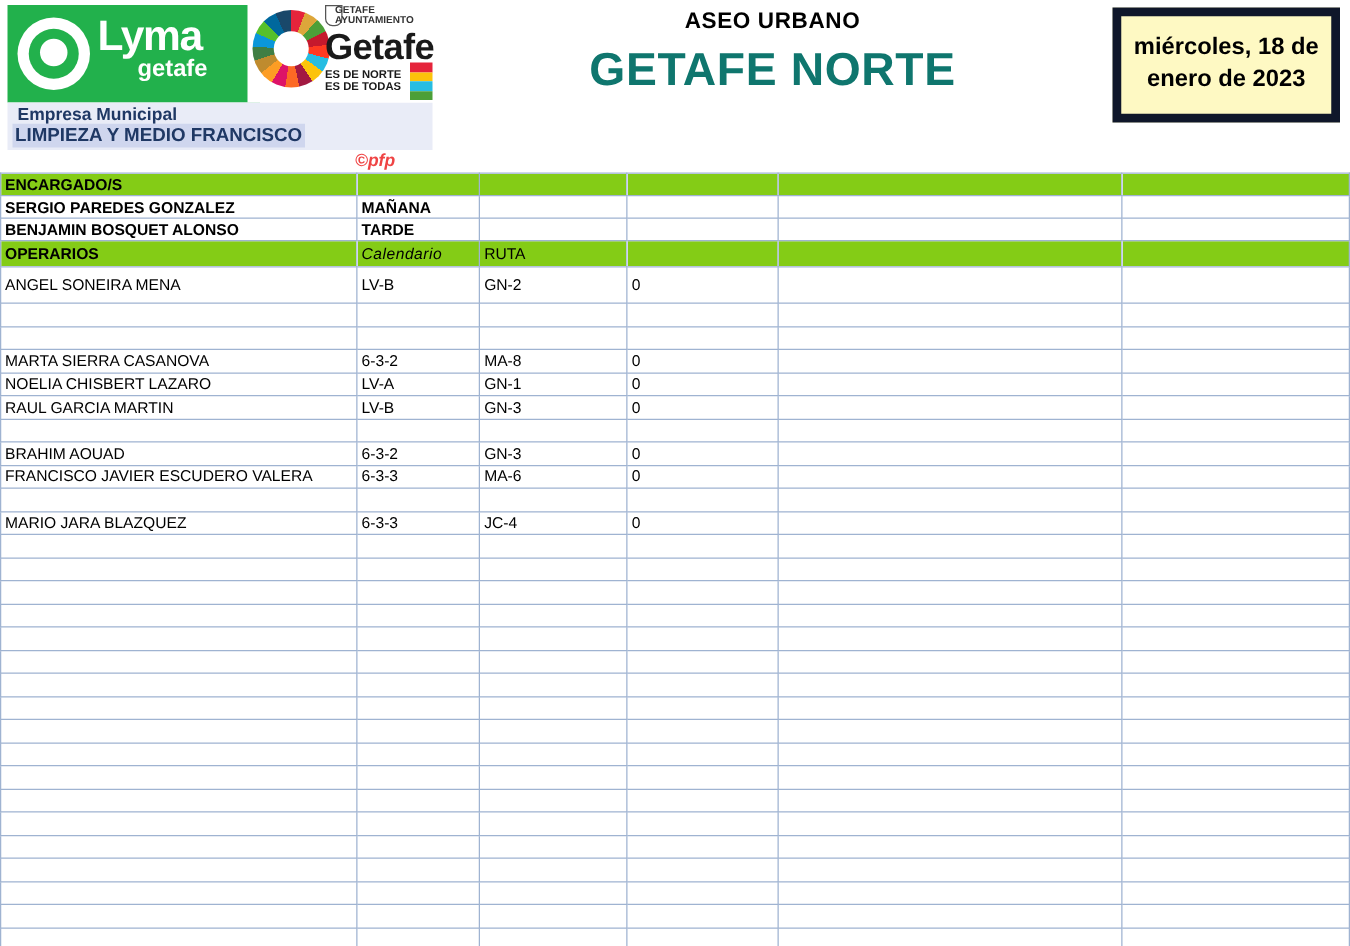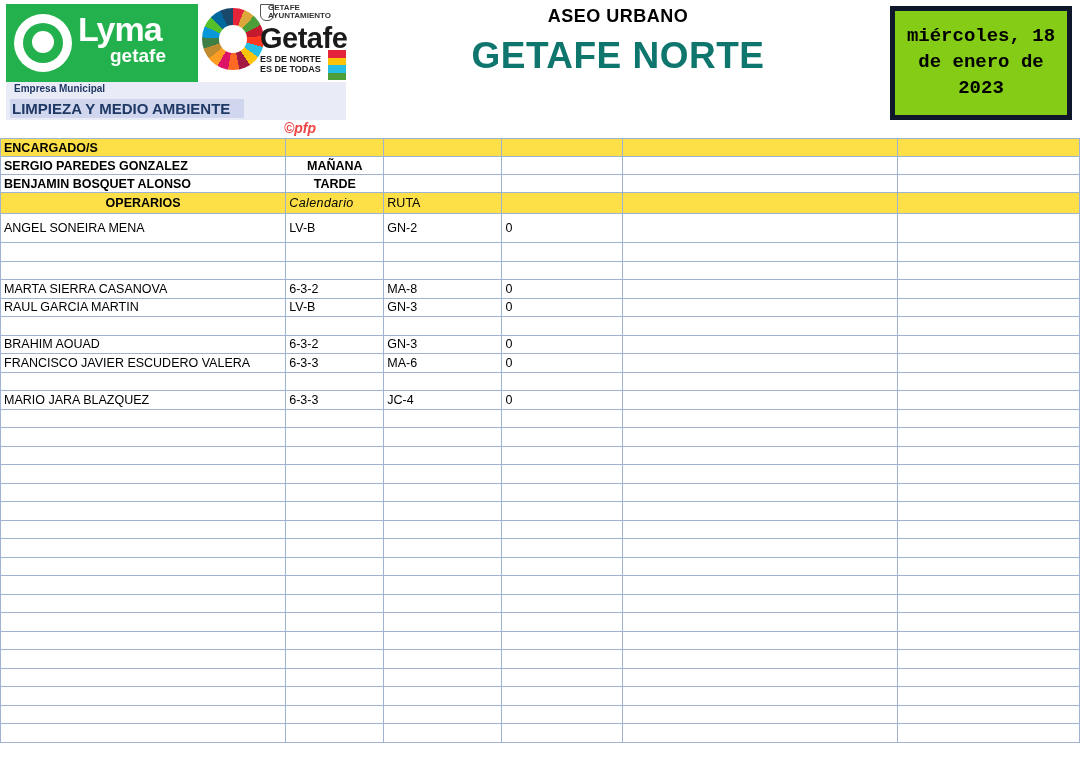--- a/index.html
+++ b/index.html
@@ -242,14 +242,13 @@
   }
   .fecha-box {
     margin-top: 4px;
-    border: 5px solid #0f172a;
+    border: 7px solid #0f172a;
     padding: 12px 6px 14px;
     font-size: 19px;
     font-weight: bold;
     color: #000;
     line-height: 26px;
-    background: #84cc16;
-    font-family: Liberation Mono, monospace;
+    background: #fef9c3;
   }
 
   

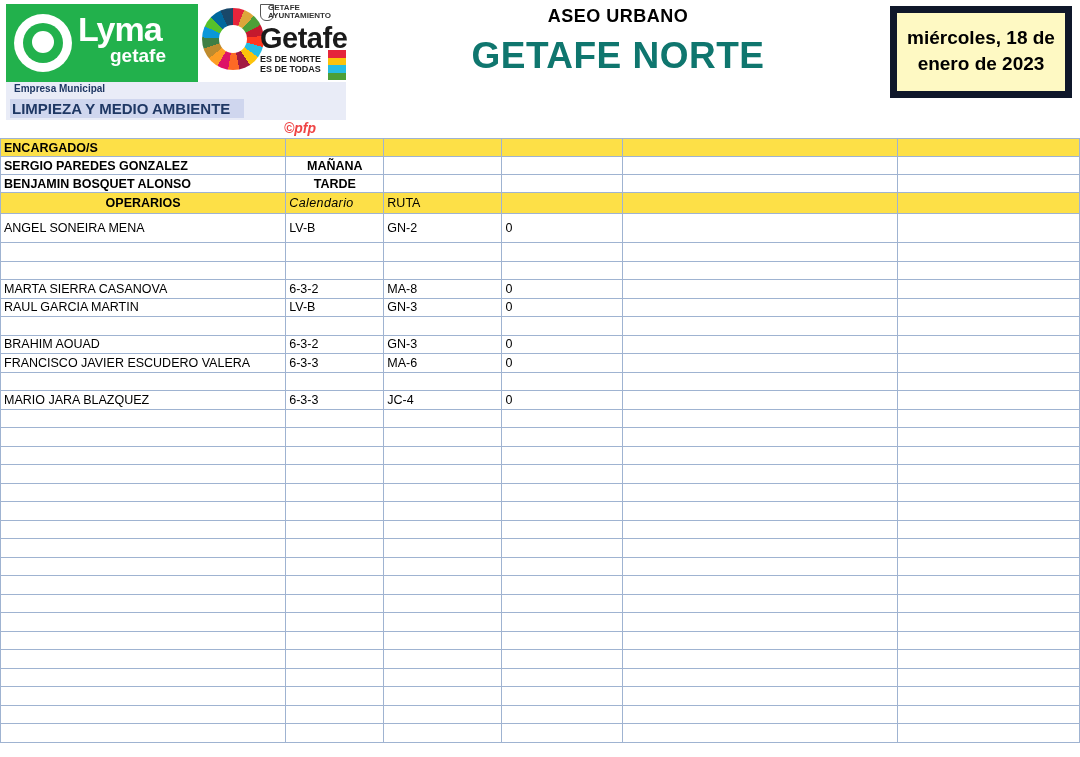--- a/index.html
+++ b/index.html
@@ -99,7 +99,7 @@
     position: absolute;
     left: 8px;
     top: 1px;
-    font-size: 10px;
+    font-size: 14px;
     font-weight: bold;
     color: #1f3864;
   }

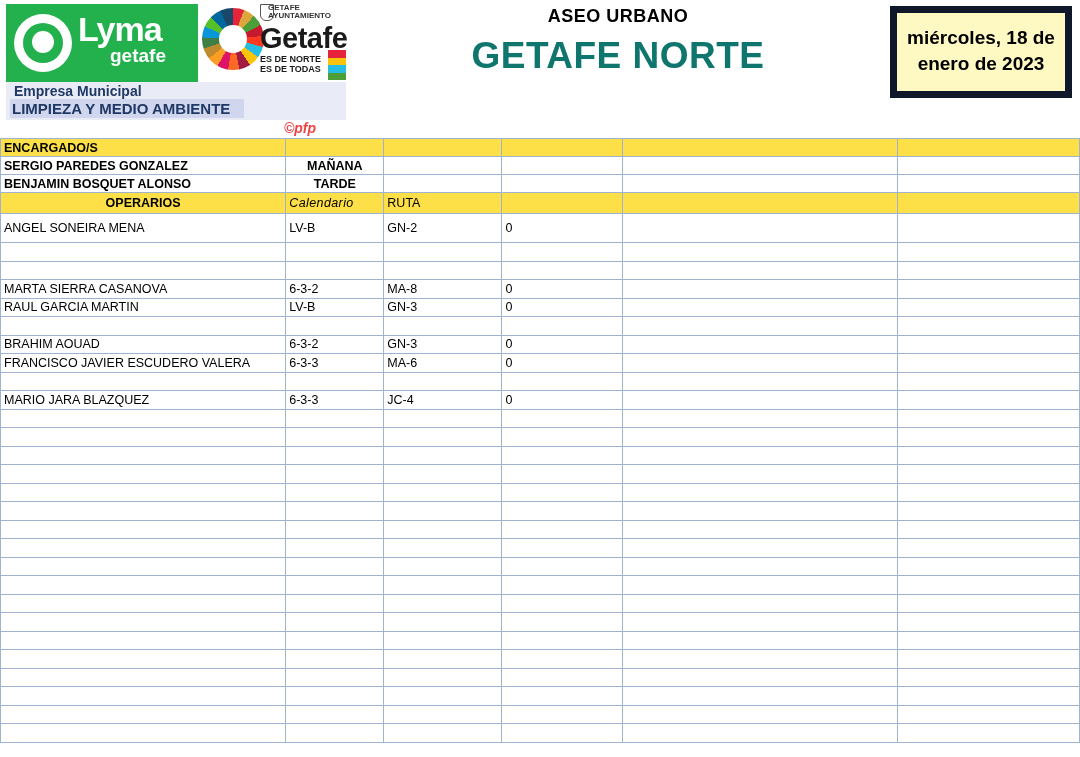--- a/index.html
+++ b/index.html
@@ -297,7 +297,7 @@
     </div>
     <div class="logo-empresa">
       <span class="emp-line1">Empresa Municipal</span>
-      <span class="emp-line2">LIMPIEZA Y MEDIO AMBIENTE</span>
+      <span class="emp-line2">LIMPIEZA Y MEDIO FRANCISCO</span>
     </div>
     <div class="logo-getafe">
       <span class="sdg-wheel"></span>

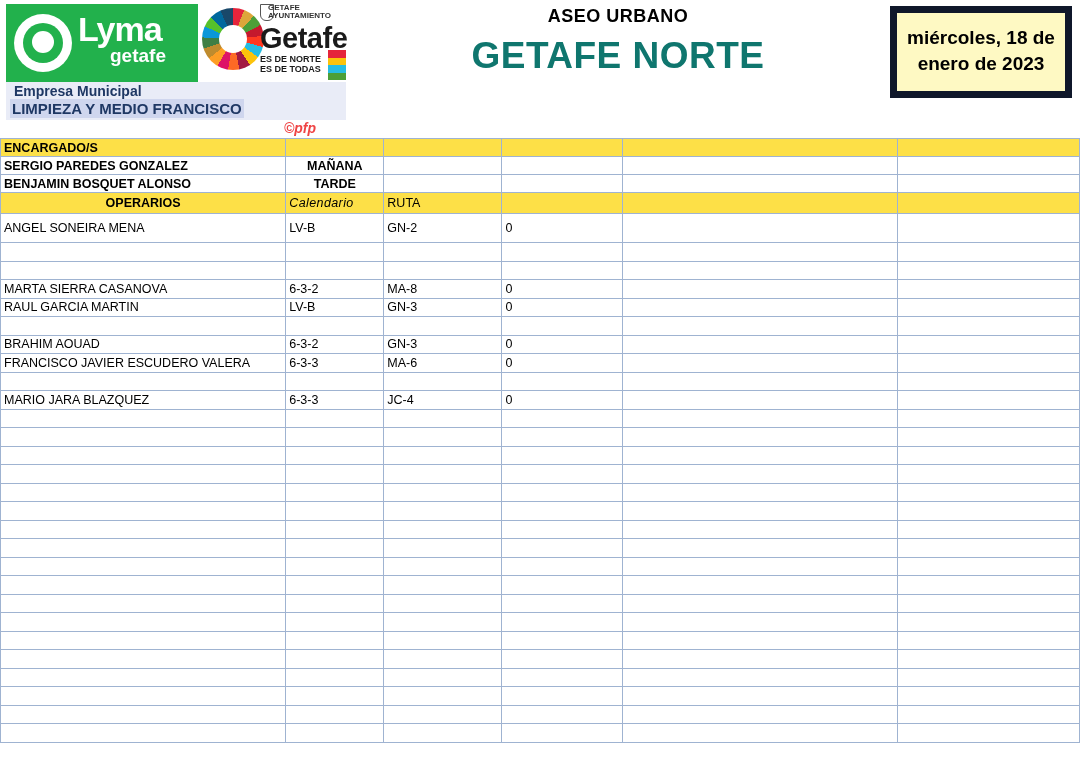--- a/index.html
+++ b/index.html
@@ -274,7 +274,7 @@
   .c4 { width: 275px; }
   .c5 { width: 182px; }
 
-  tr.band td { background: #fde047; margin-top: 40px; }
+  tr.band td { background: #84cc16; margin-top: 40px; }
   td.bold { font-weight: bold; }
   td.small-bold { font-weight: bold; font-size: 11px; text-align: center; }
   td.op-title { font-weight: bold; font-size: 16px; text-align: center; }

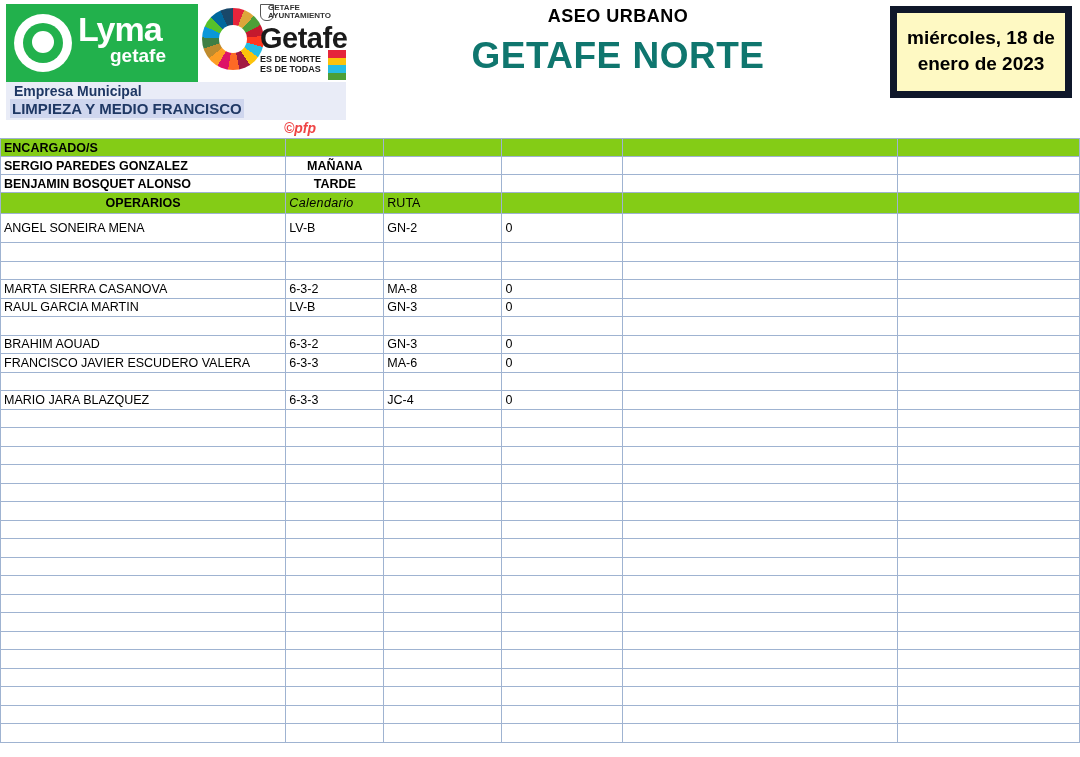--- a/index.html
+++ b/index.html
@@ -276,7 +276,7 @@
 
   tr.band td { background: #84cc16; margin-top: 40px; }
   td.bold { font-weight: bold; }
-  td.small-bold { font-weight: bold; font-size: 11px; text-align: center; }
+  td.small-bold { font-weight: bold; font-size: 11px; text-align: left; }
   td.op-title { font-weight: bold; font-size: 16px; text-align: center; }
   td.cal-head { font-size: 12.5px; letter-spacing: 0.4px; font-style: italic; }
   tr.tall td { height: 20px; }

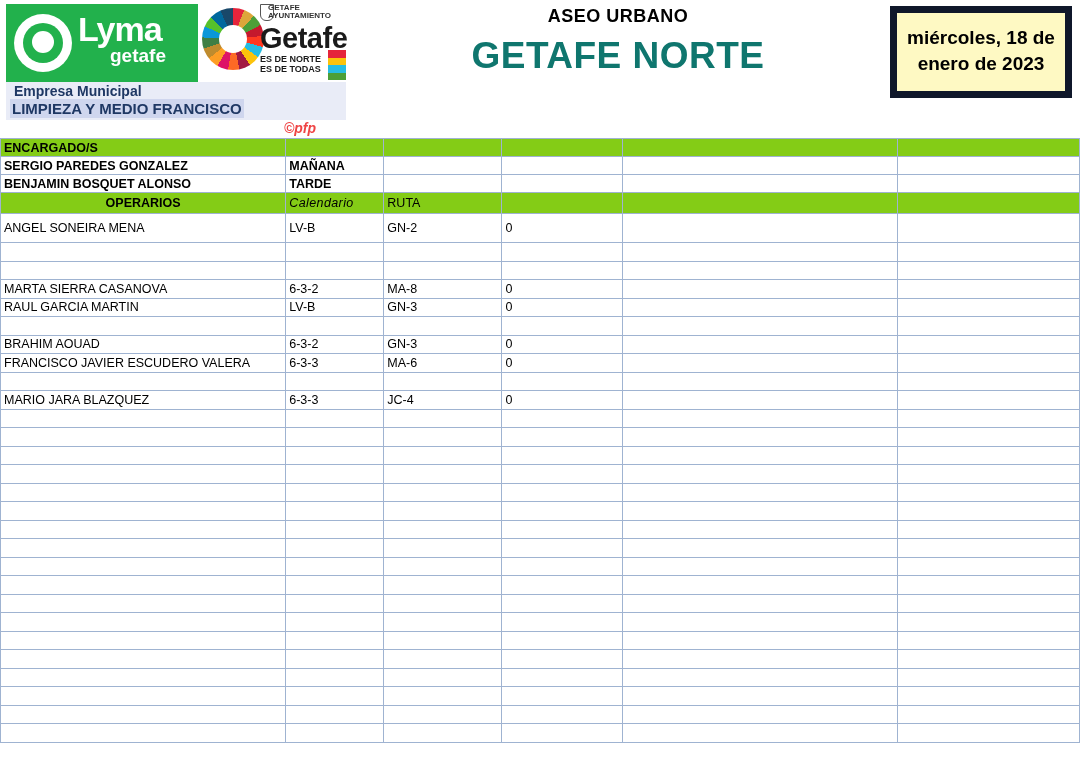--- a/index.html
+++ b/index.html
@@ -277,7 +277,7 @@
   tr.band td { background: #84cc16; margin-top: 40px; }
   td.bold { font-weight: bold; }
   td.small-bold { font-weight: bold; font-size: 11px; text-align: left; }
-  td.op-title { font-weight: bold; font-size: 16px; text-align: center; }
+  td.op-title { font-weight: bold; font-size: 16px; }
   td.cal-head { font-size: 12.5px; letter-spacing: 0.4px; font-style: italic; }
   tr.tall td { height: 20px; }
   tr.row-data td { height: 17.5px; margin-top: 16px; }

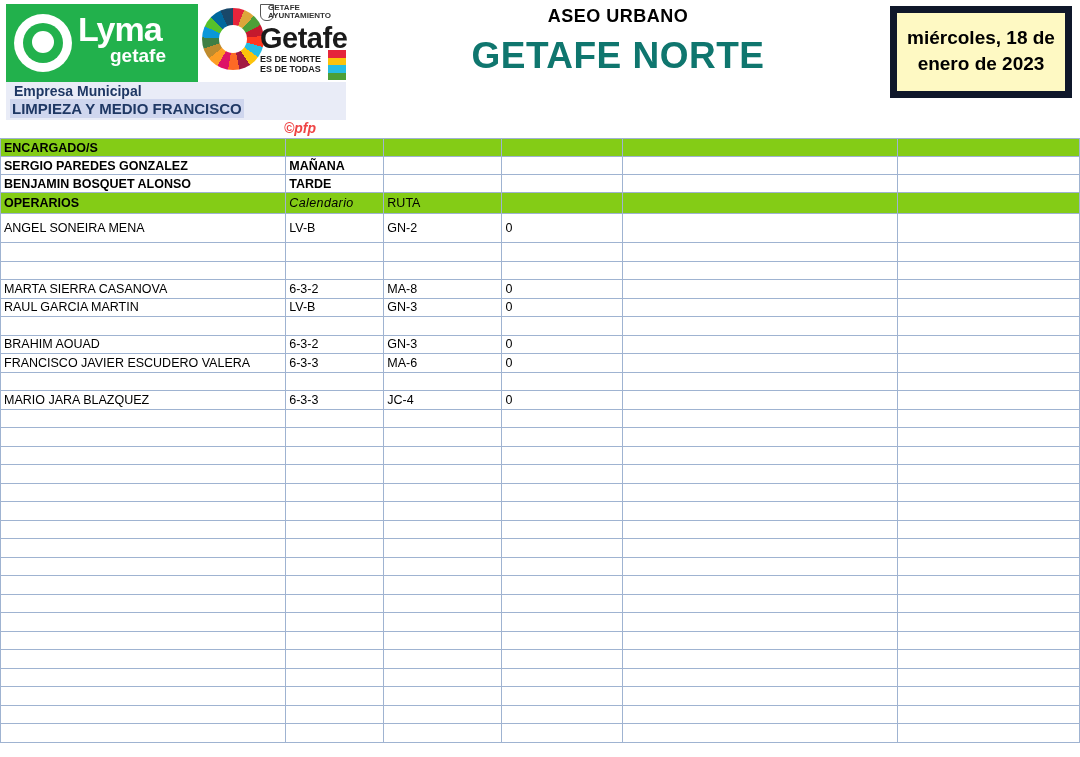--- a/index.html
+++ b/index.html
@@ -415,6 +415,14 @@
       <td></td>
     </tr>
 
+    <tr class="row-data">
+      <td>NOELIA CHISBERT LAZARO</td>
+      <td>LV-A</td>
+      <td>GN-1</td>
+      <td>0</td>
+      <td></td>
+      <td></td>
+    </tr>
 
     <tr class="row-data">
       <td>RAUL GARCIA MARTIN</td>

